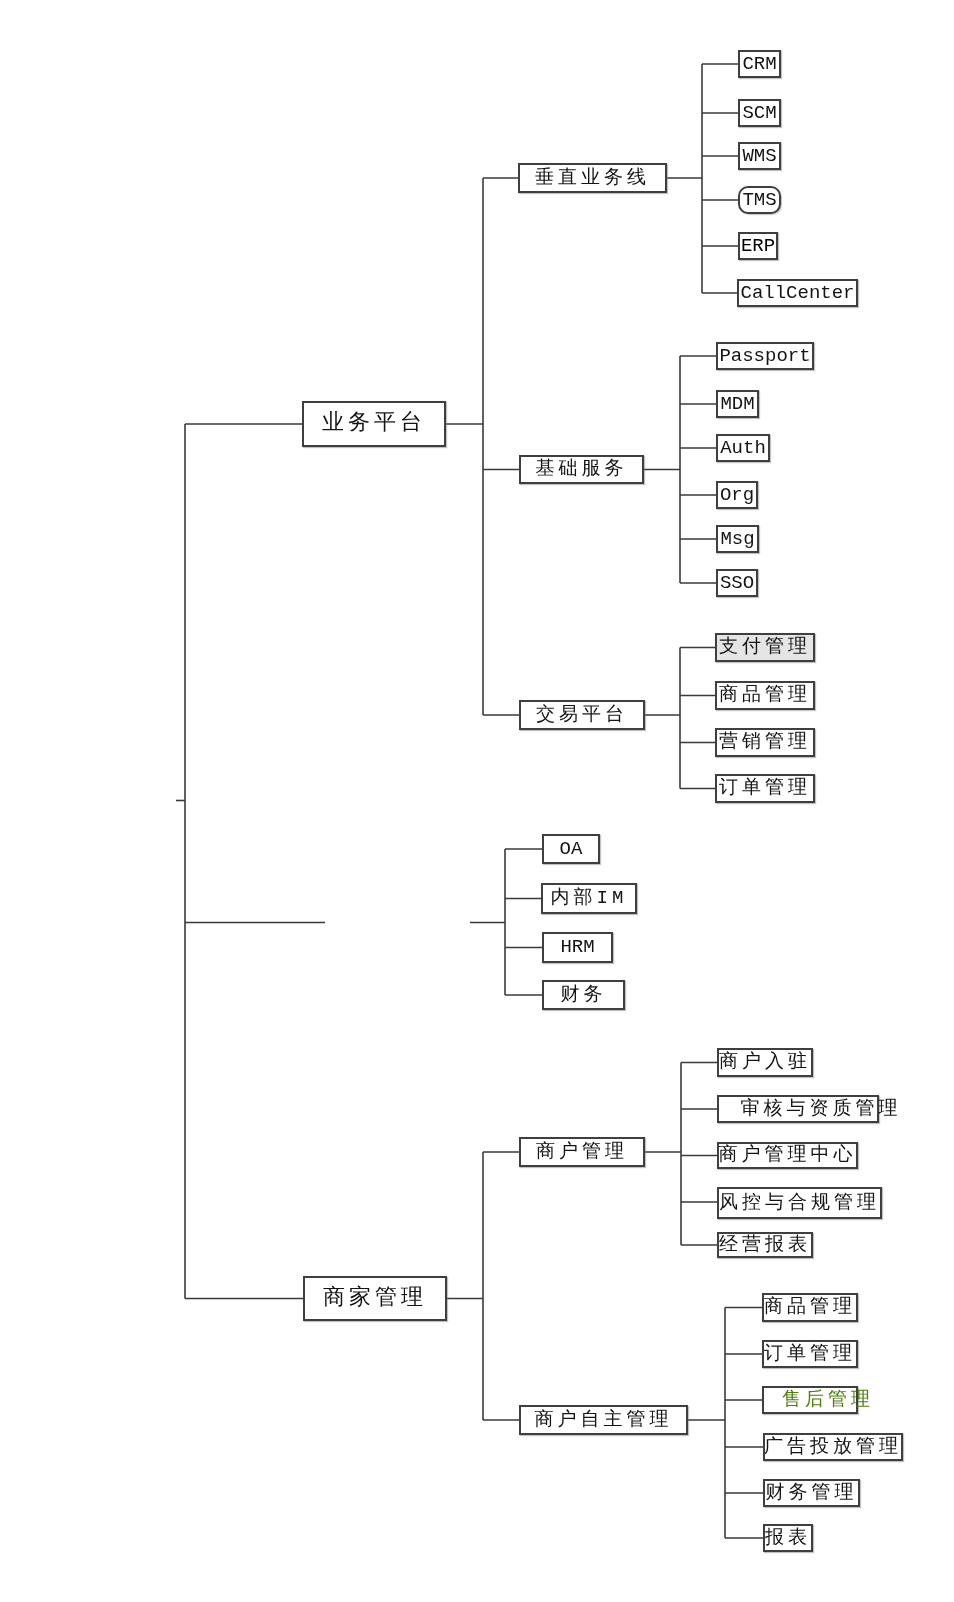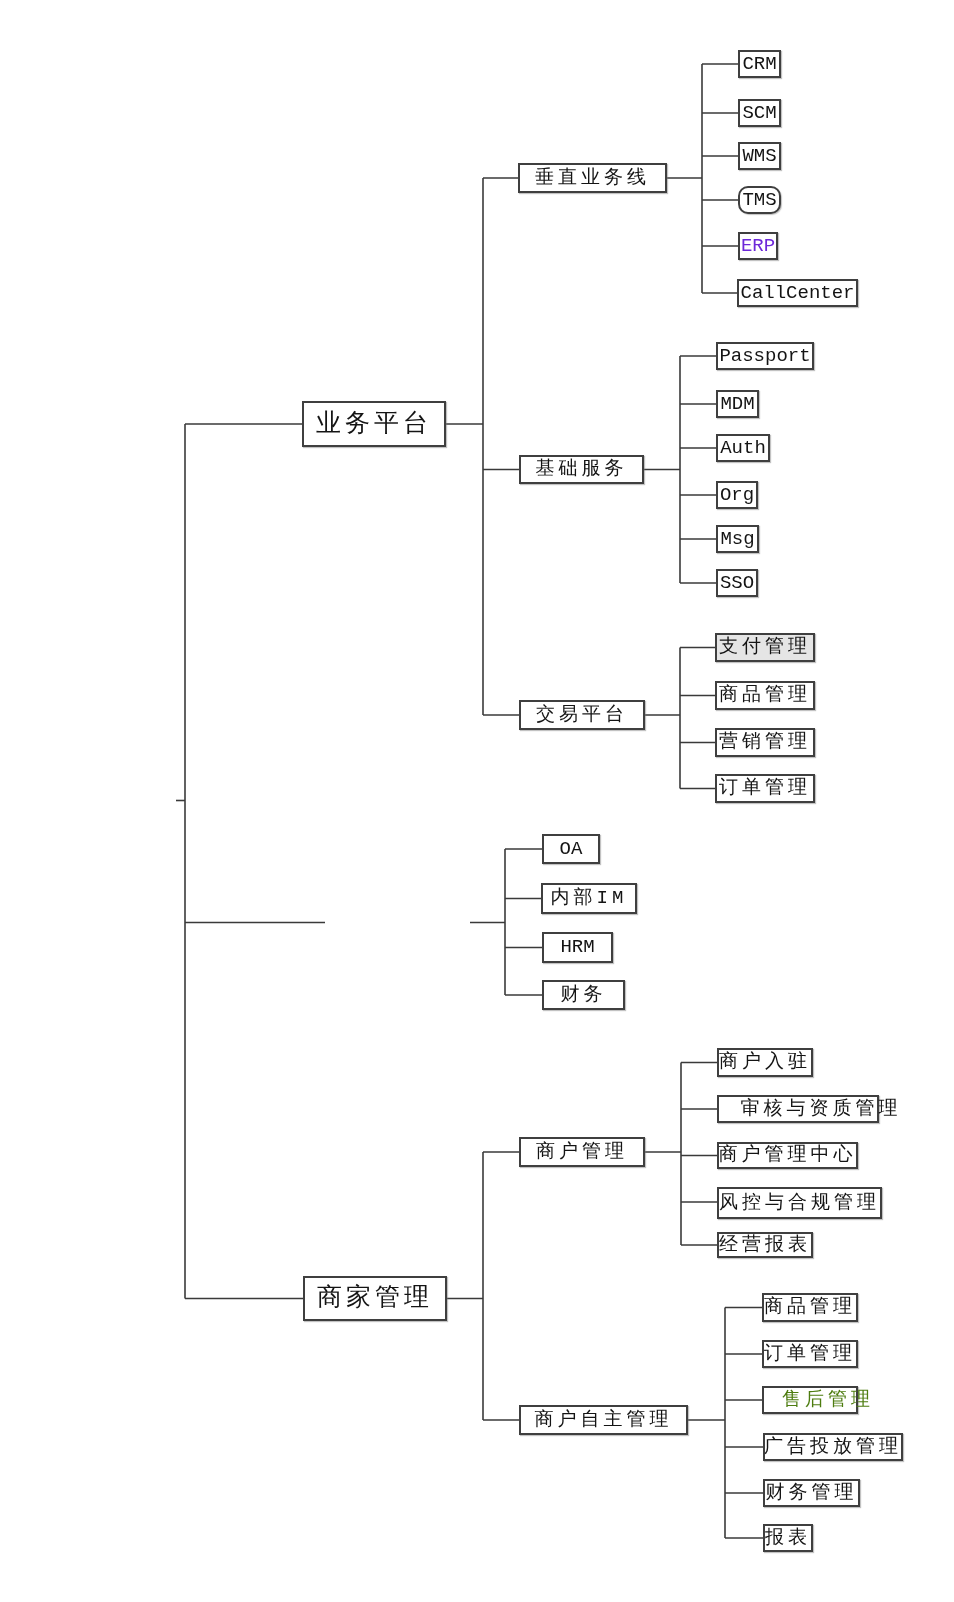--- a/index.html
+++ b/index.html
@@ -125,7 +125,7 @@
       <span class="lbl" style="color: rgb(20, 20, 20);">TMS</span>
     </div>
     <div class="node lvl3" style="left: 738px; top: 232px; width: 40px; height: 28px; border-color: rgb(63, 63, 63); background: rgb(255, 255, 255);">
-      <span class="lbl" style="color: #6d28d9;">ERP</span>
+      <span class="lbl" style="color: #000000;">ERP</span>
     </div>
     <div class="node lvl3" style="left: 737px; top: 279px; width: 121px; height: 28px; border-color: rgb(63, 63, 63); background: rgb(255, 255, 255);">
       <span class="lbl" style="color: rgb(20, 20, 20);">CallCenter</span>

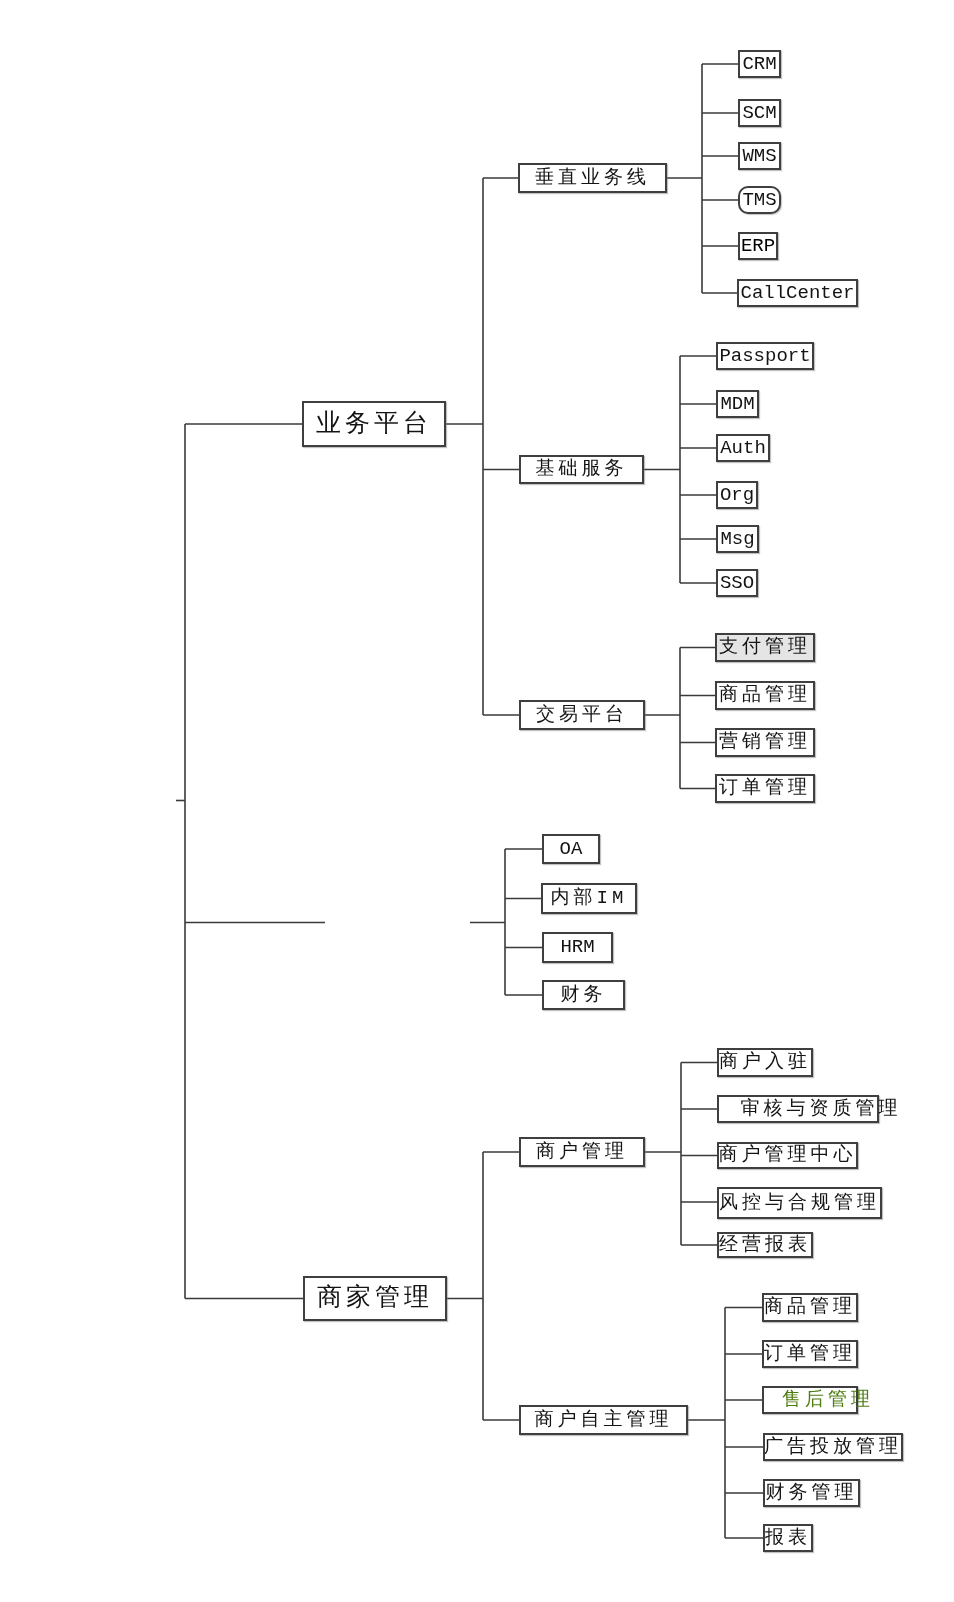--- a/index.html
+++ b/index.html
@@ -39,7 +39,7 @@
     display: block;
     line-height: 1;
   }
-  .node.lvl0 .lbl, .node.lvl1 .lbl { font-size: 25px; }
+  .node.lvl0 .lbl, .node.lvl1 .lbl { font-size: 22px; }
   .node.lvl2 .lbl, .node.lvl3 .lbl { font-size: 19px; }
 </style>
 </head>

